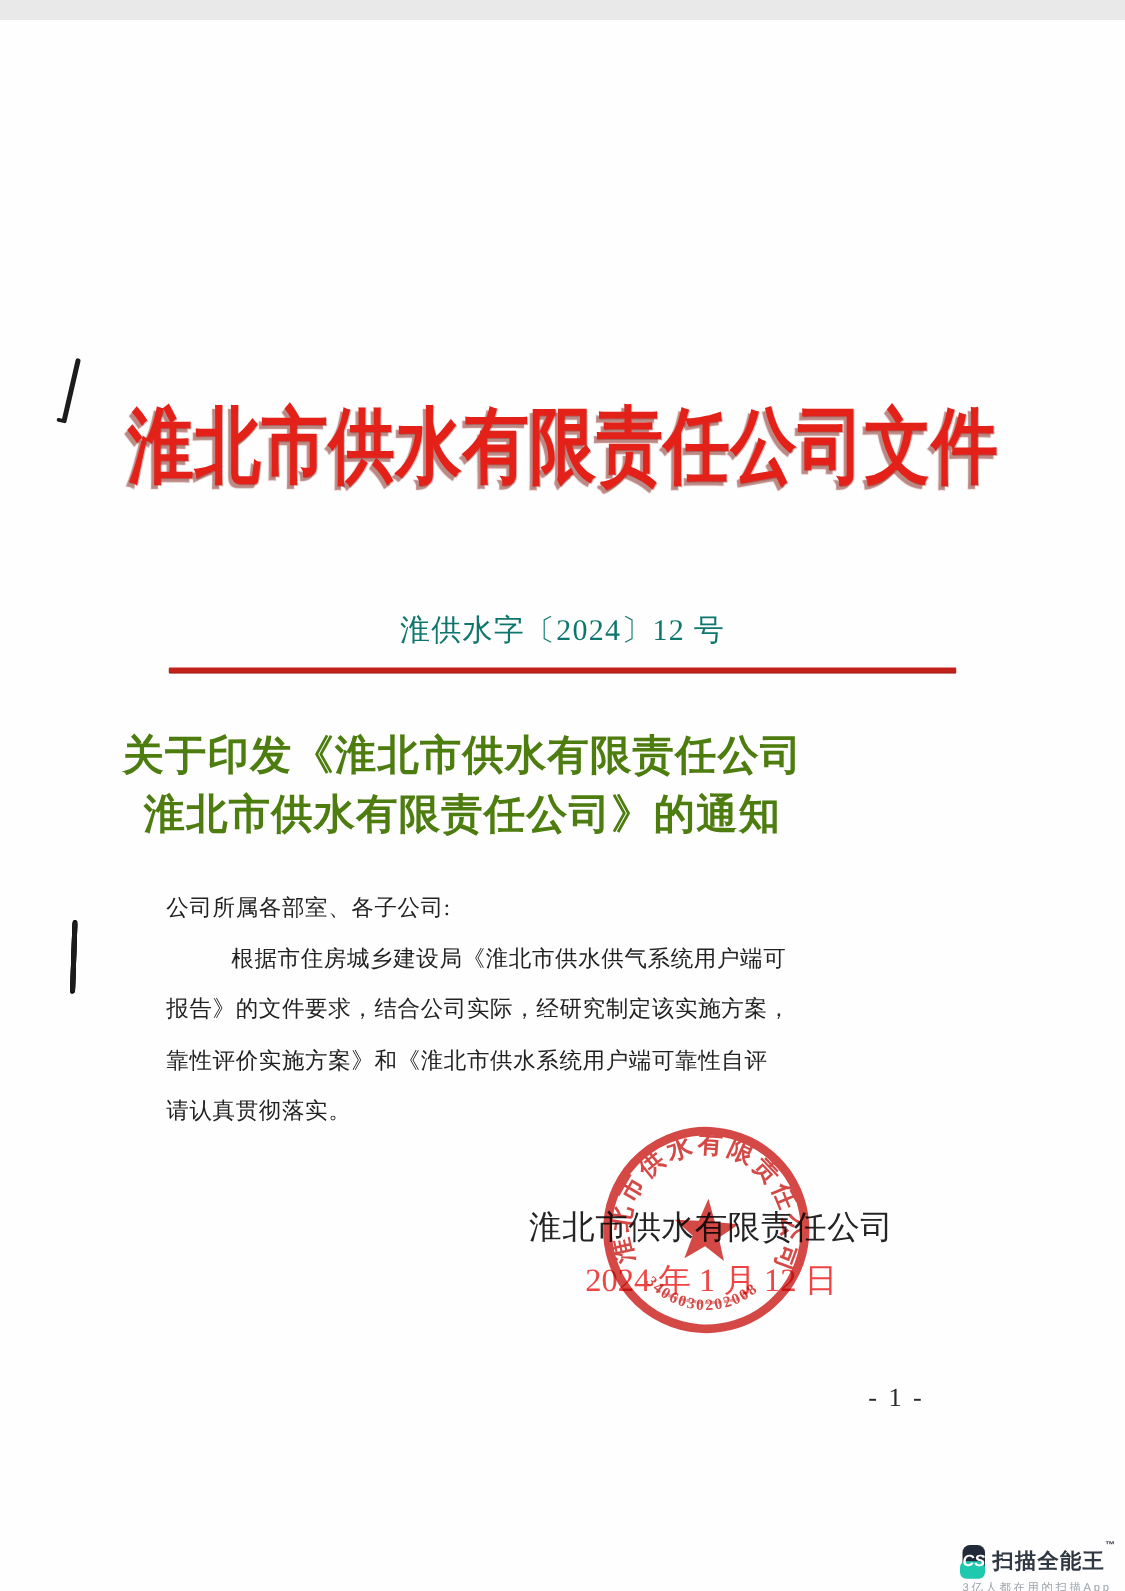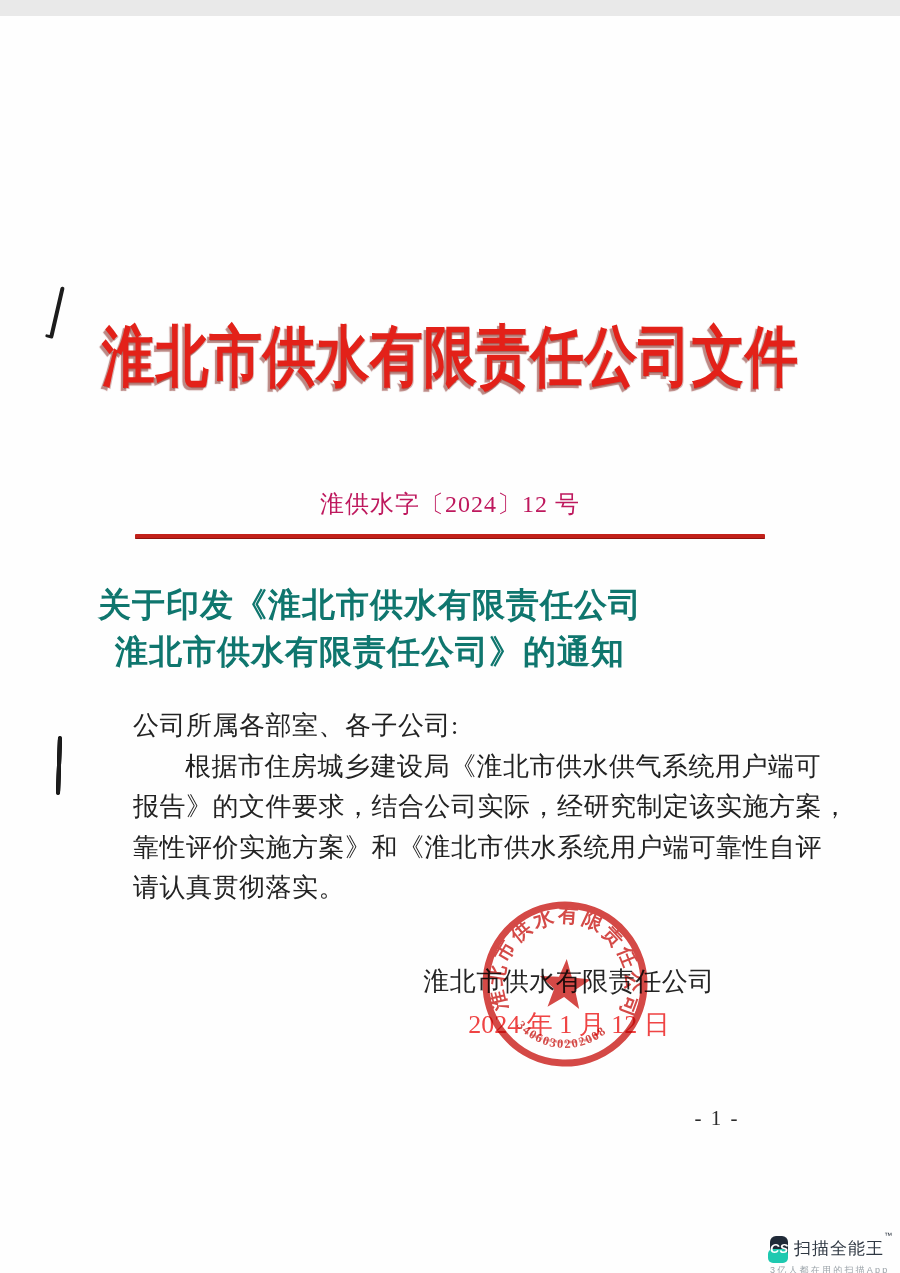--- a/index.html
+++ b/index.html
@@ -38,7 +38,7 @@
 
   .doc-number{
     position:absolute;top:472px;left:0;width:900px;
-    text-align:center;font-size:24px;color:#be185d;letter-spacing:1px;
+    text-align:center;font-size:24px;color:#0f766e;letter-spacing:1px;
   }
 
   .red-rule{

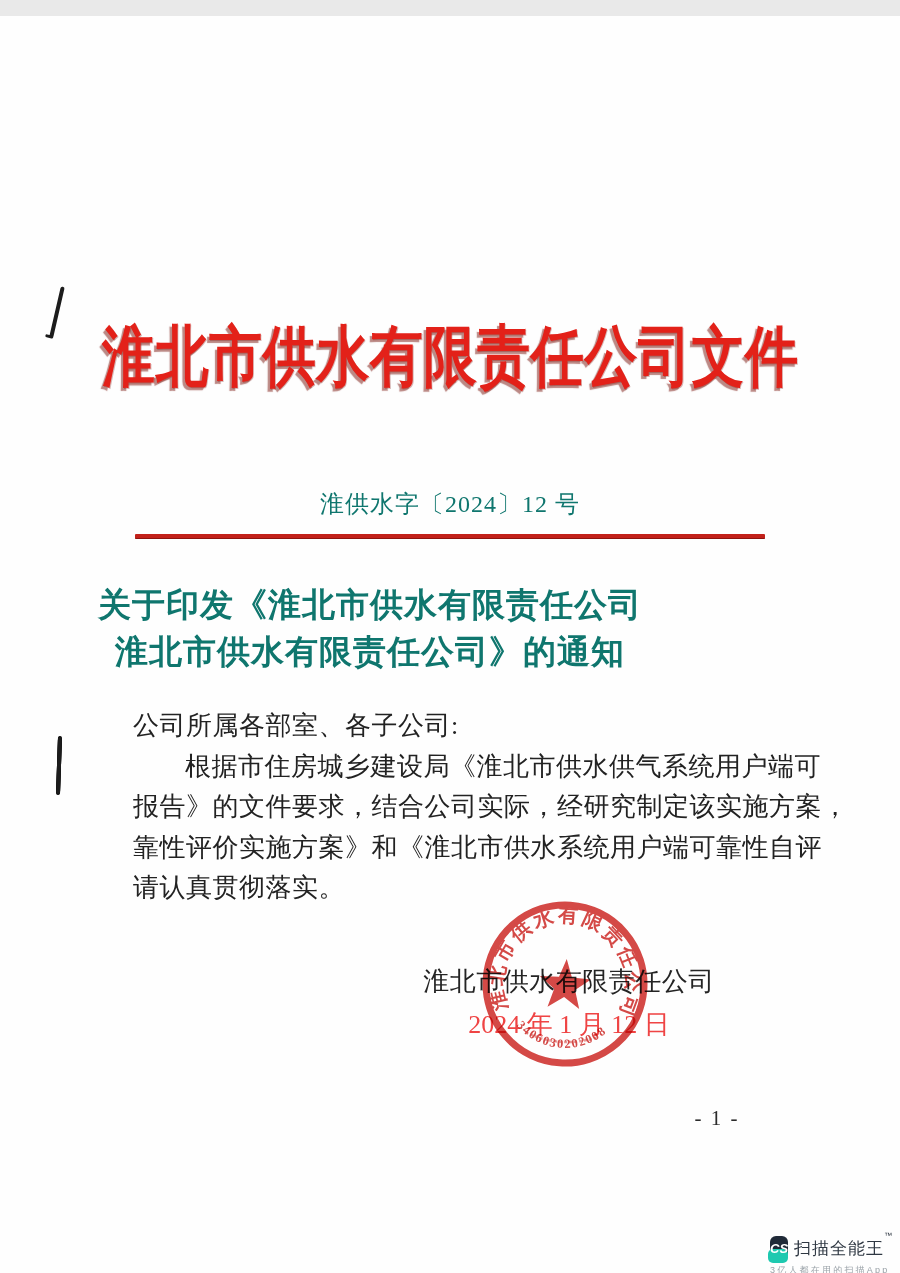--- a/index.html
+++ b/index.html
@@ -48,7 +48,7 @@
 
   .doc-title{
     position:absolute;top:566px;left:0;width:740px;
-    text-align:center;font-size:33px;font-weight:bold;color:#0f766e;
+    text-align:center;font-size:33px;font-weight:bold;color:#4d7c0f;
     line-height:47px;letter-spacing:1px;
   }
 

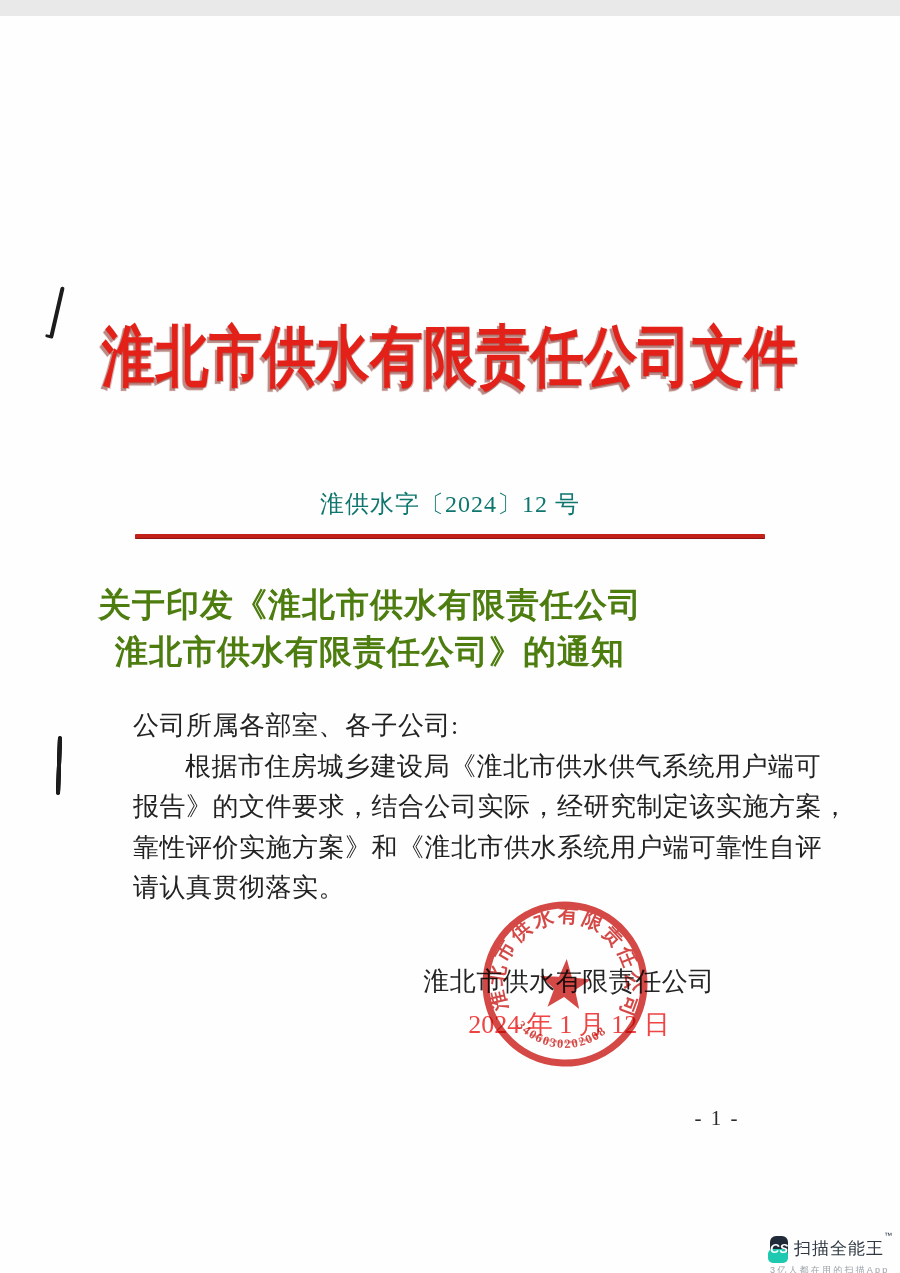--- a/index.html
+++ b/index.html
@@ -54,7 +54,7 @@
 
   .body-text{
     position:absolute;top:690px;left:133px;width:636px;
-    font-size:26px;line-height:40.5px;color:#222;letter-spacing:.5px;
+    font-size:18px;line-height:40.5px;color:#222;letter-spacing:.5px;
     white-space:nowrap;
   }
   .body-text .indent{padding-left:52px;}

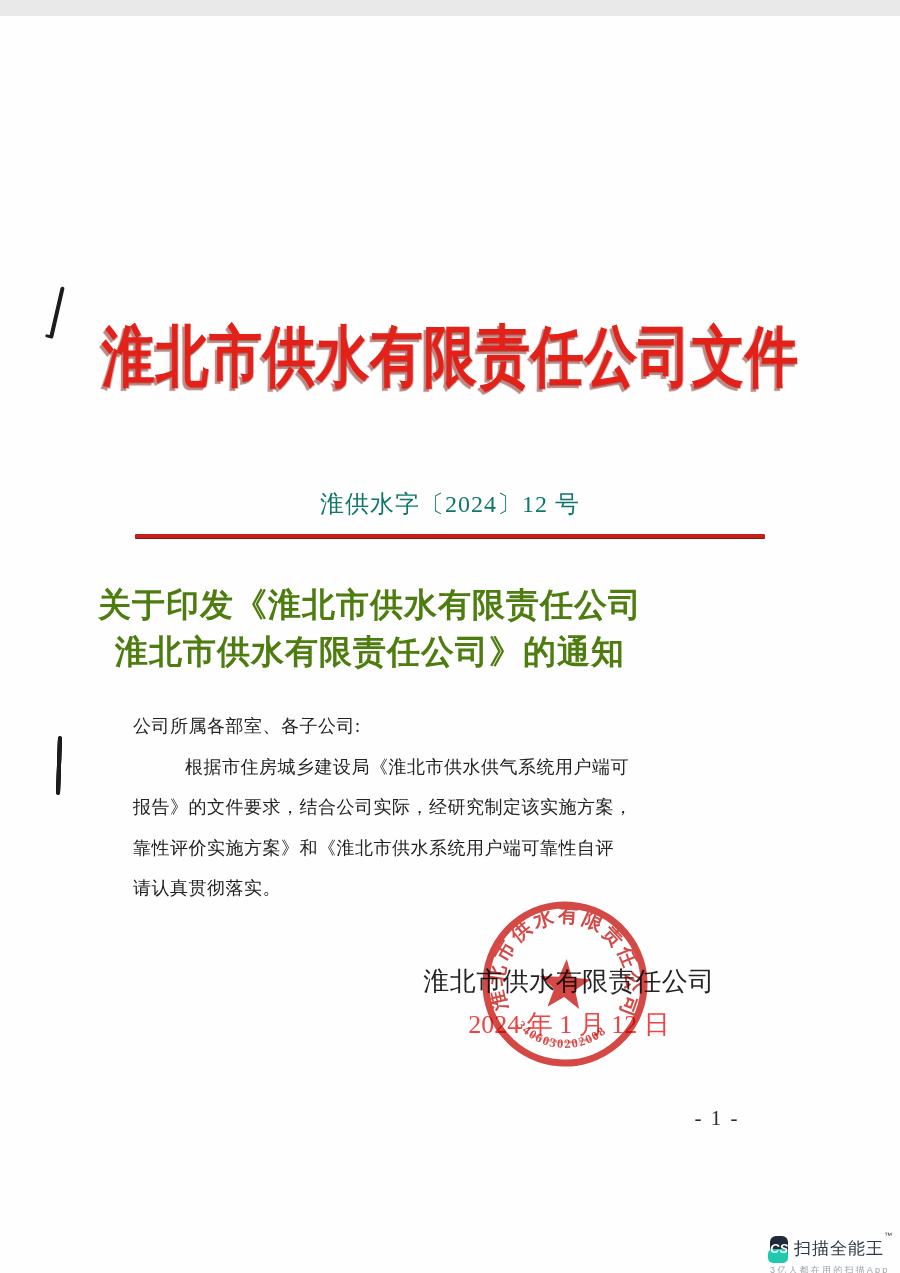--- a/index.html
+++ b/index.html
@@ -95,7 +95,7 @@
     content:"";position:absolute;left:-2.5px;bottom:-2.5px;width:20px;height:14px;
     background:#1ec9b0;border-radius:5px;z-index:-1;
   }
-  .wm-name{font-size:17px;font-weight:normal;color:#2e3742;letter-spacing:1px;white-space:nowrap;text-align:center;}
+  .wm-name{font-size:17px;font-weight:bold;color:#2e3742;letter-spacing:1px;white-space:nowrap;text-align:center;}
   .wm-tm{font-size:8px;color:#2e3742;vertical-align:top;position:relative;top:-6px;}
   .wm-tagline{margin-top:4px;font-size:9px;color:#9aa2a8;letter-spacing:2.2px;white-space:nowrap;}
 </style>

